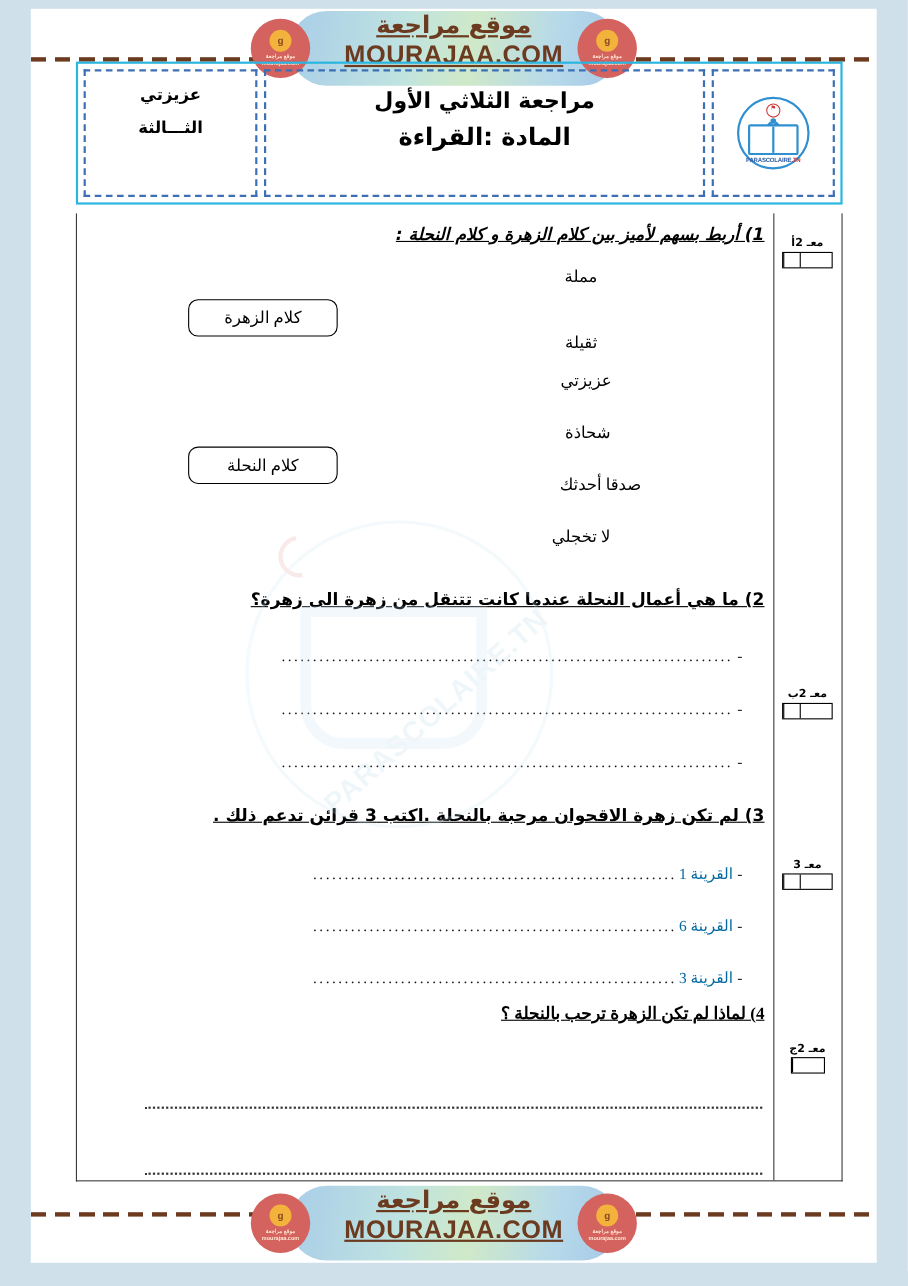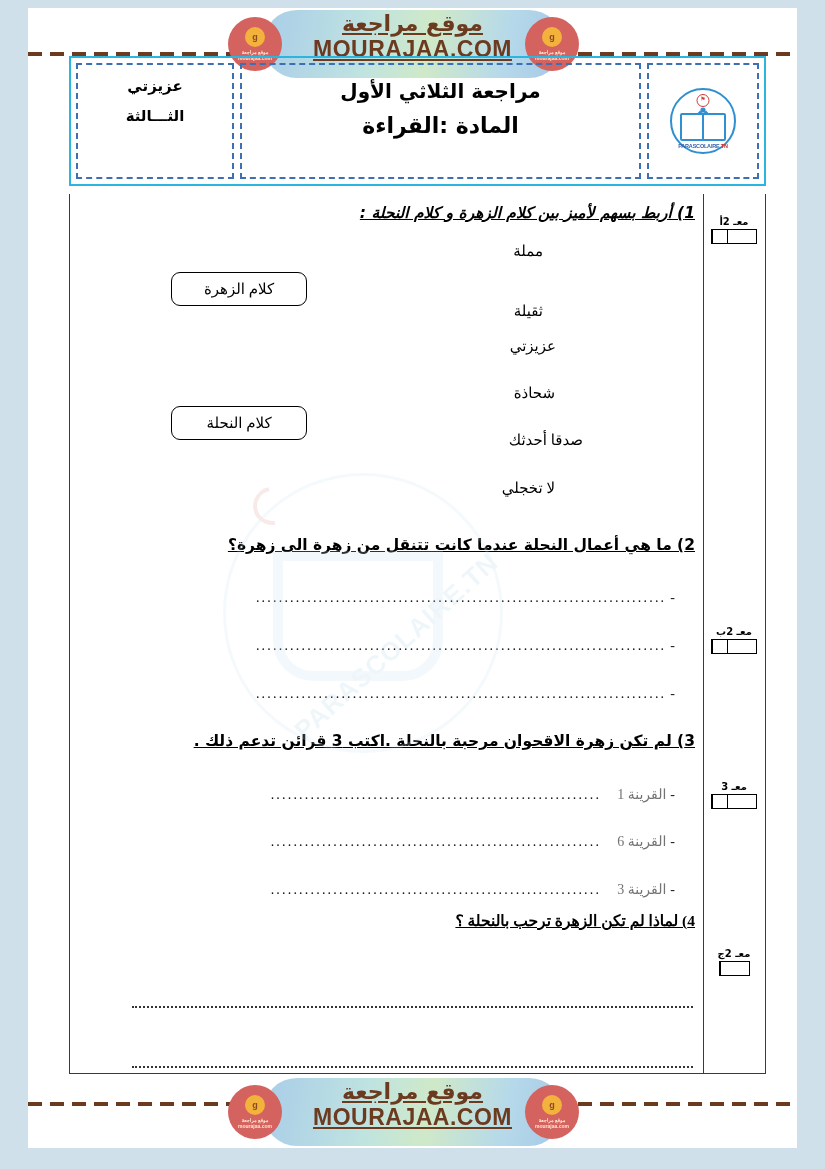--- a/index.html
+++ b/index.html
@@ -312,8 +312,8 @@
   .dotline .lbl {
     font-family: "Liberation Serif", "DejaVu Serif", serif;
     font-size: 14px;
-    color: #737373;
-    margin-left: 16px;
+    color: #0369a1;
+    margin-left: 2px;
     direction: rtl;
   }
   .dotline .dots {

